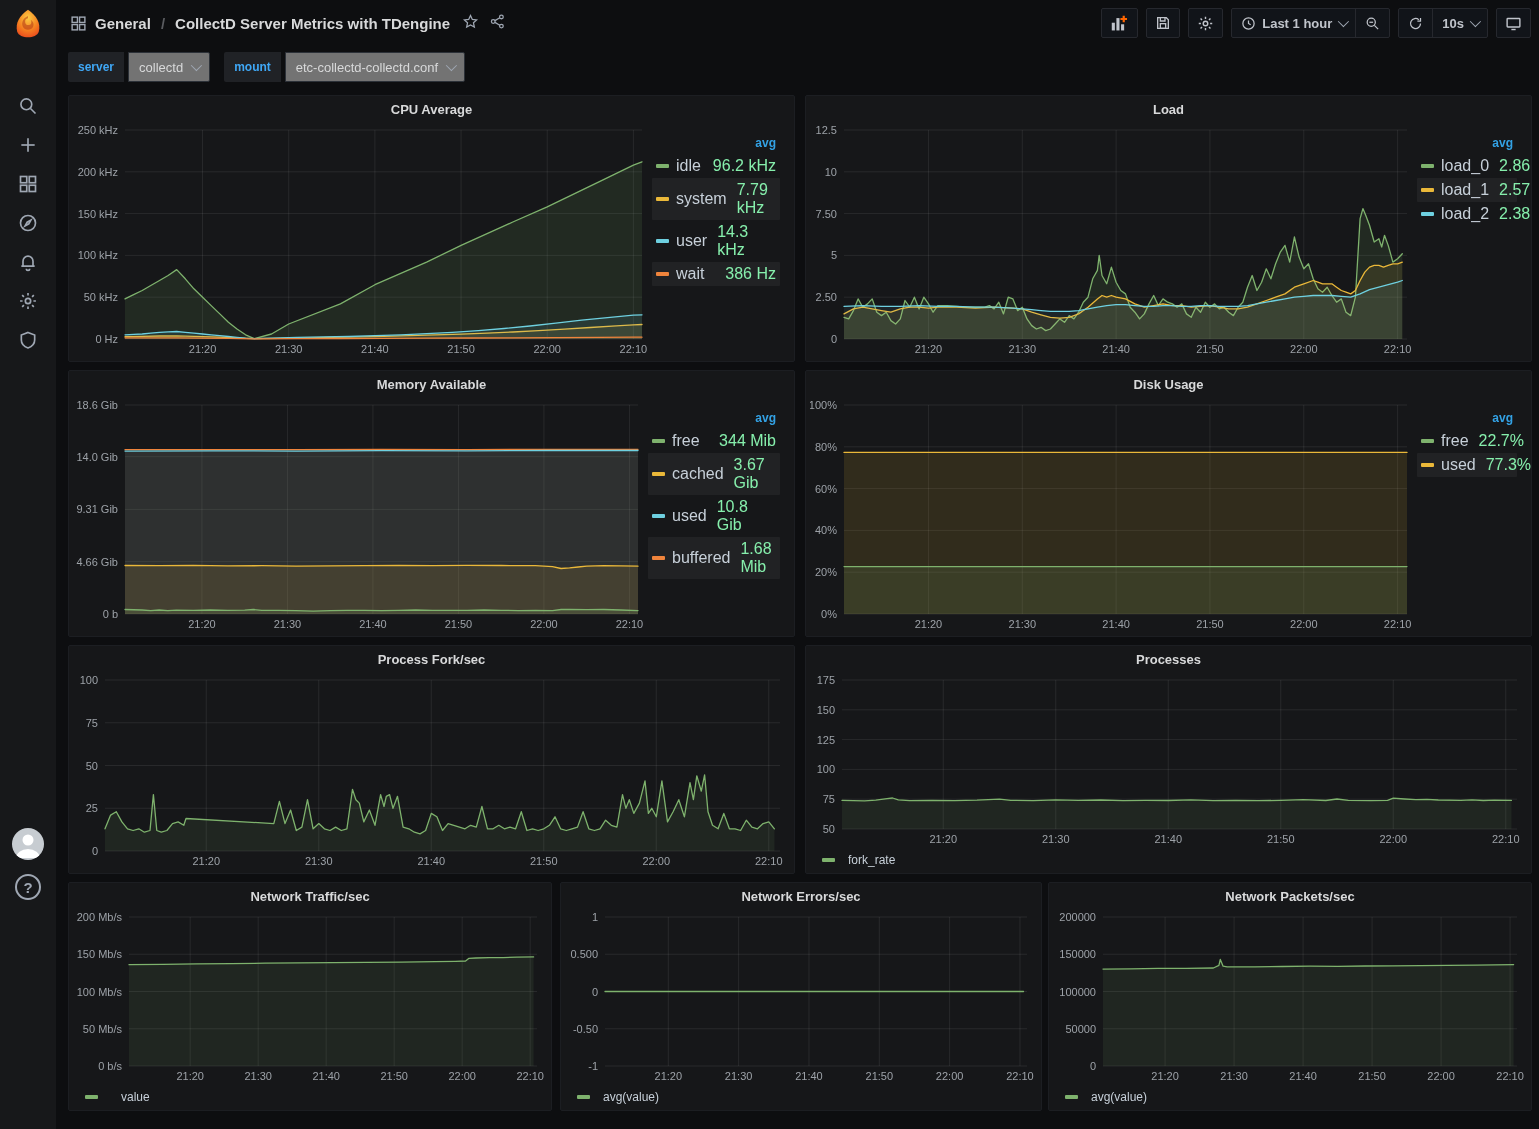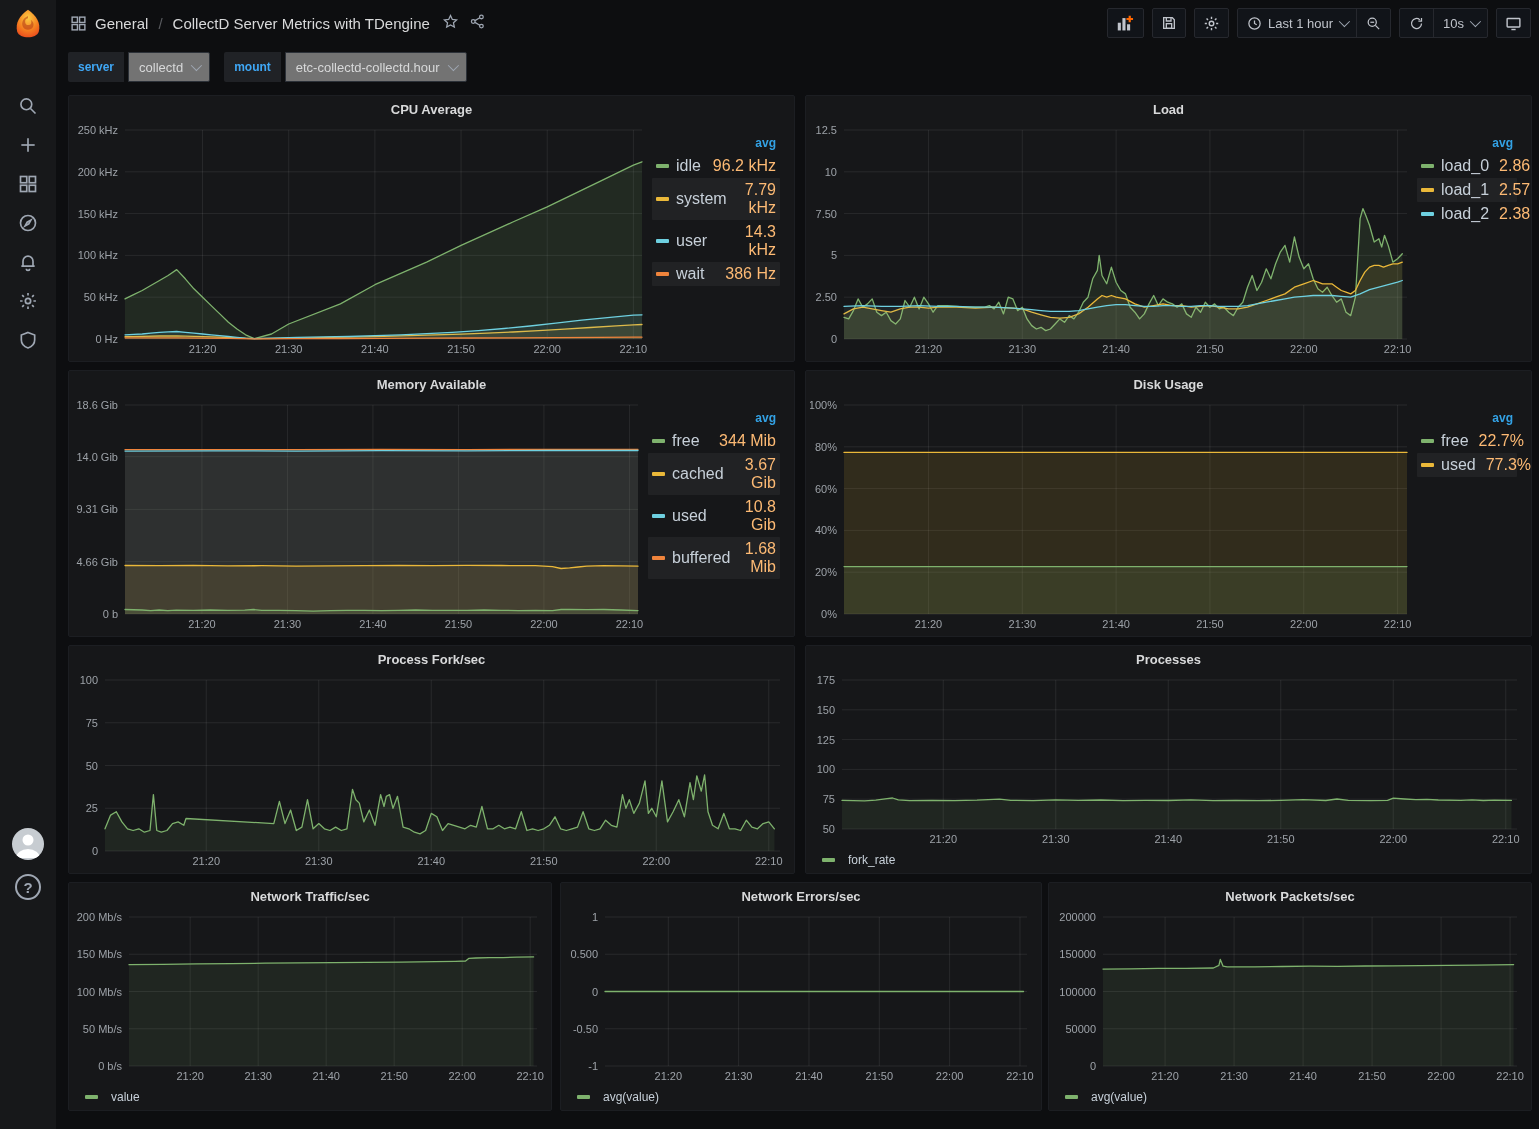--- a/index.html
+++ b/index.html
@@ -19,7 +19,7 @@
                  display:flex; align-items:center; justify-content:center; font-size:15px; font-weight:bold; margin-top:4px; cursor:pointer;}
 
   
-  .topnav { position:absolute; left:56px; top:0; right:0; height:46px; display:flex; align-items:center; padding:0 8px 0 14px; }
+  .topnav { position:absolute; left:56px; top:0; right:0; height:46px; display:flex; align-items:center; padding:0 8px 0 14px;font-weight:bold; }
   .crumb { display:flex; align-items:center; gap:8px; font-size:15px; }
   .crumb .sep { color:#5a5c60; margin:0 2px; }
   .crumb-icon { color:#9fa7b3; display:flex; }

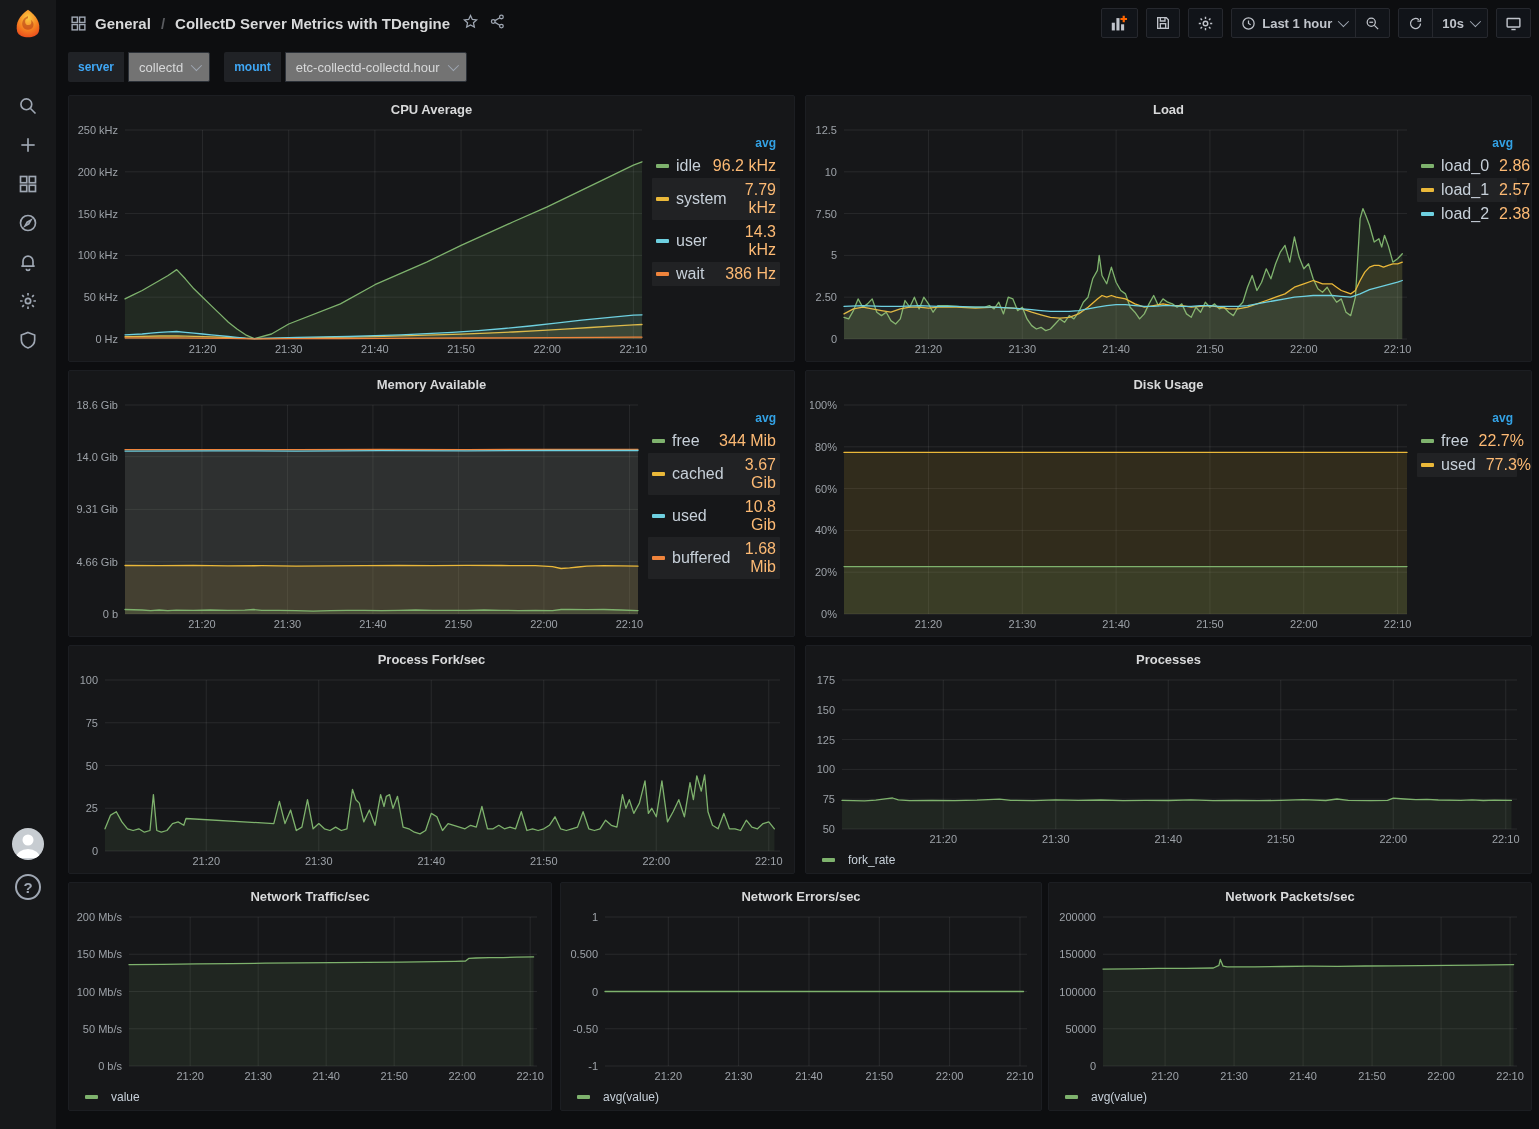--- a/index.html
+++ b/index.html
@@ -231,7 +231,7 @@
   <div class="var">
     <span class="var-label">mount</span>
     <span class="var-value">
-      <span>etc-collectd-collectd.hour</span>
+      <span>etc-collectd-collectd.conf</span>
         <span class="chev"></span>
     </span>
   </div>

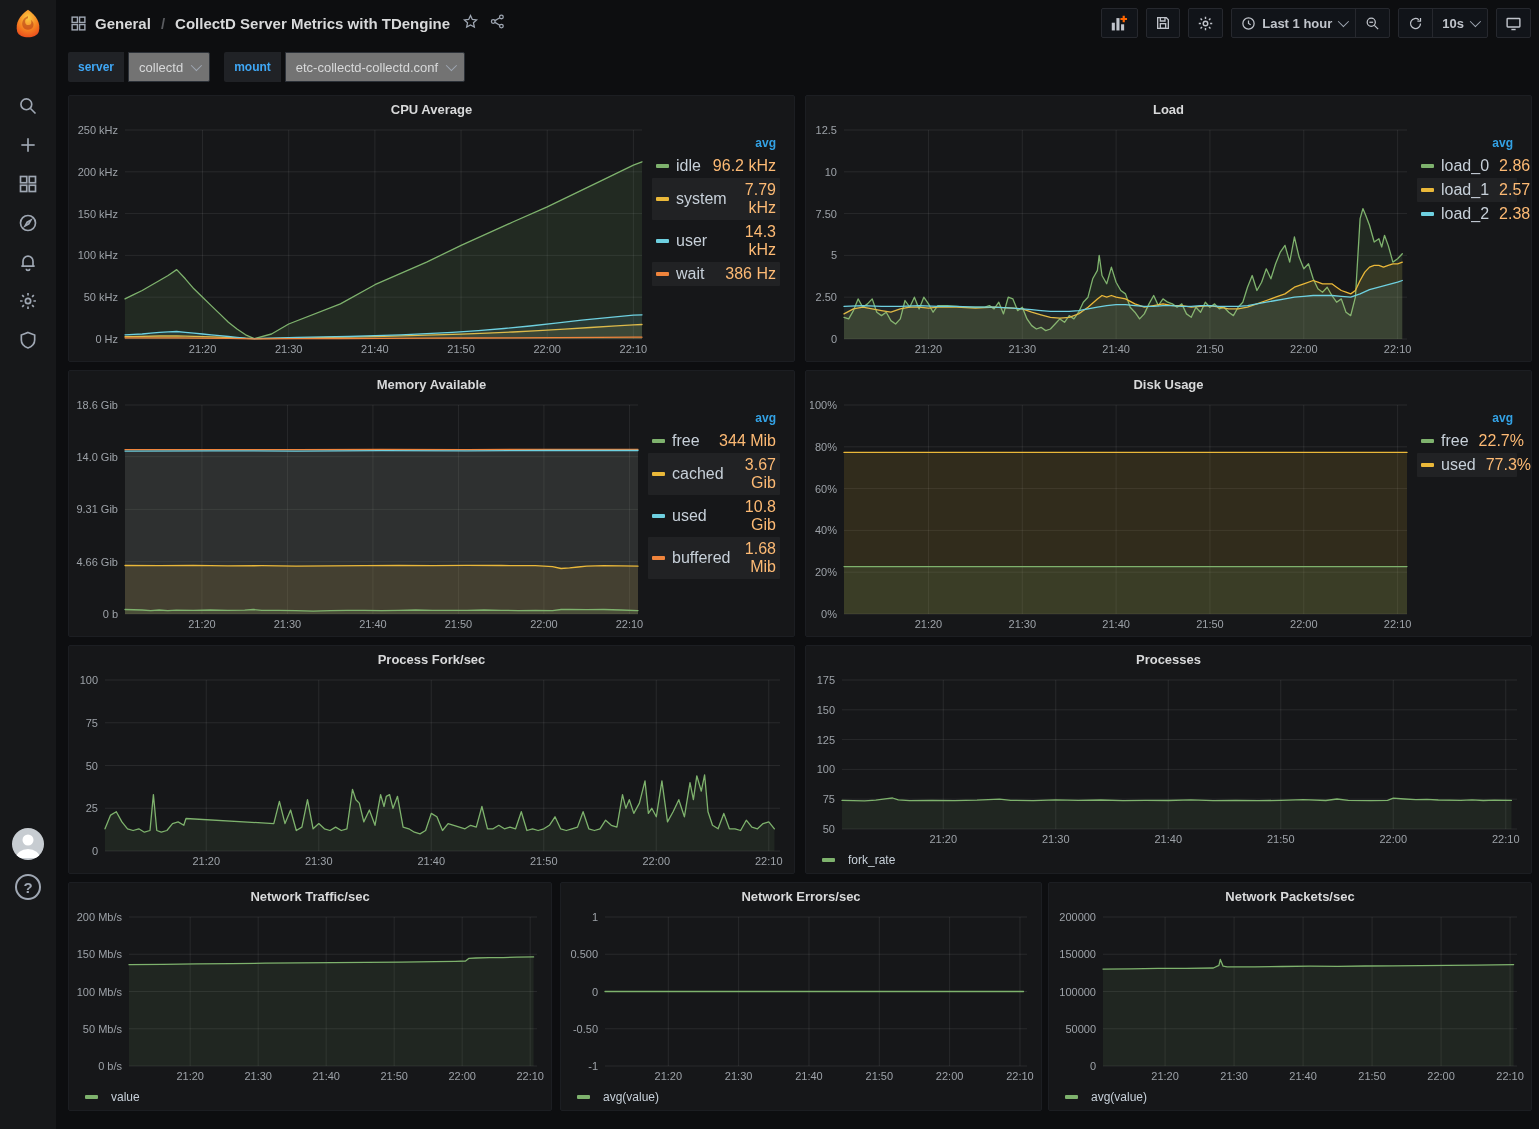--- a/index.html
+++ b/index.html
@@ -53,7 +53,7 @@
   .lg-row.stripe { background:rgba(255,255,255,0.05); }
   .lg-swatch { width:13px; height:4px; border-radius:1px; margin-right:7px; flex:0 0 auto; }
   .lg-name { color:#c7d0d9; flex:1; }
-  .lg-val { color:#fdba74; text-align:right; margin-left:10px; }
+  .lg-val { color:#86efac; text-align:left; margin-left:10px; }
   .legend-bottom { flex:0 0 22px; display:flex; align-items:center; gap:6px; padding-left:12px; font-size:12px; color:#c7d0d9; cursor:pointer;}
   svg text { font-family:"Liberation Sans", sans-serif; }
 </style>

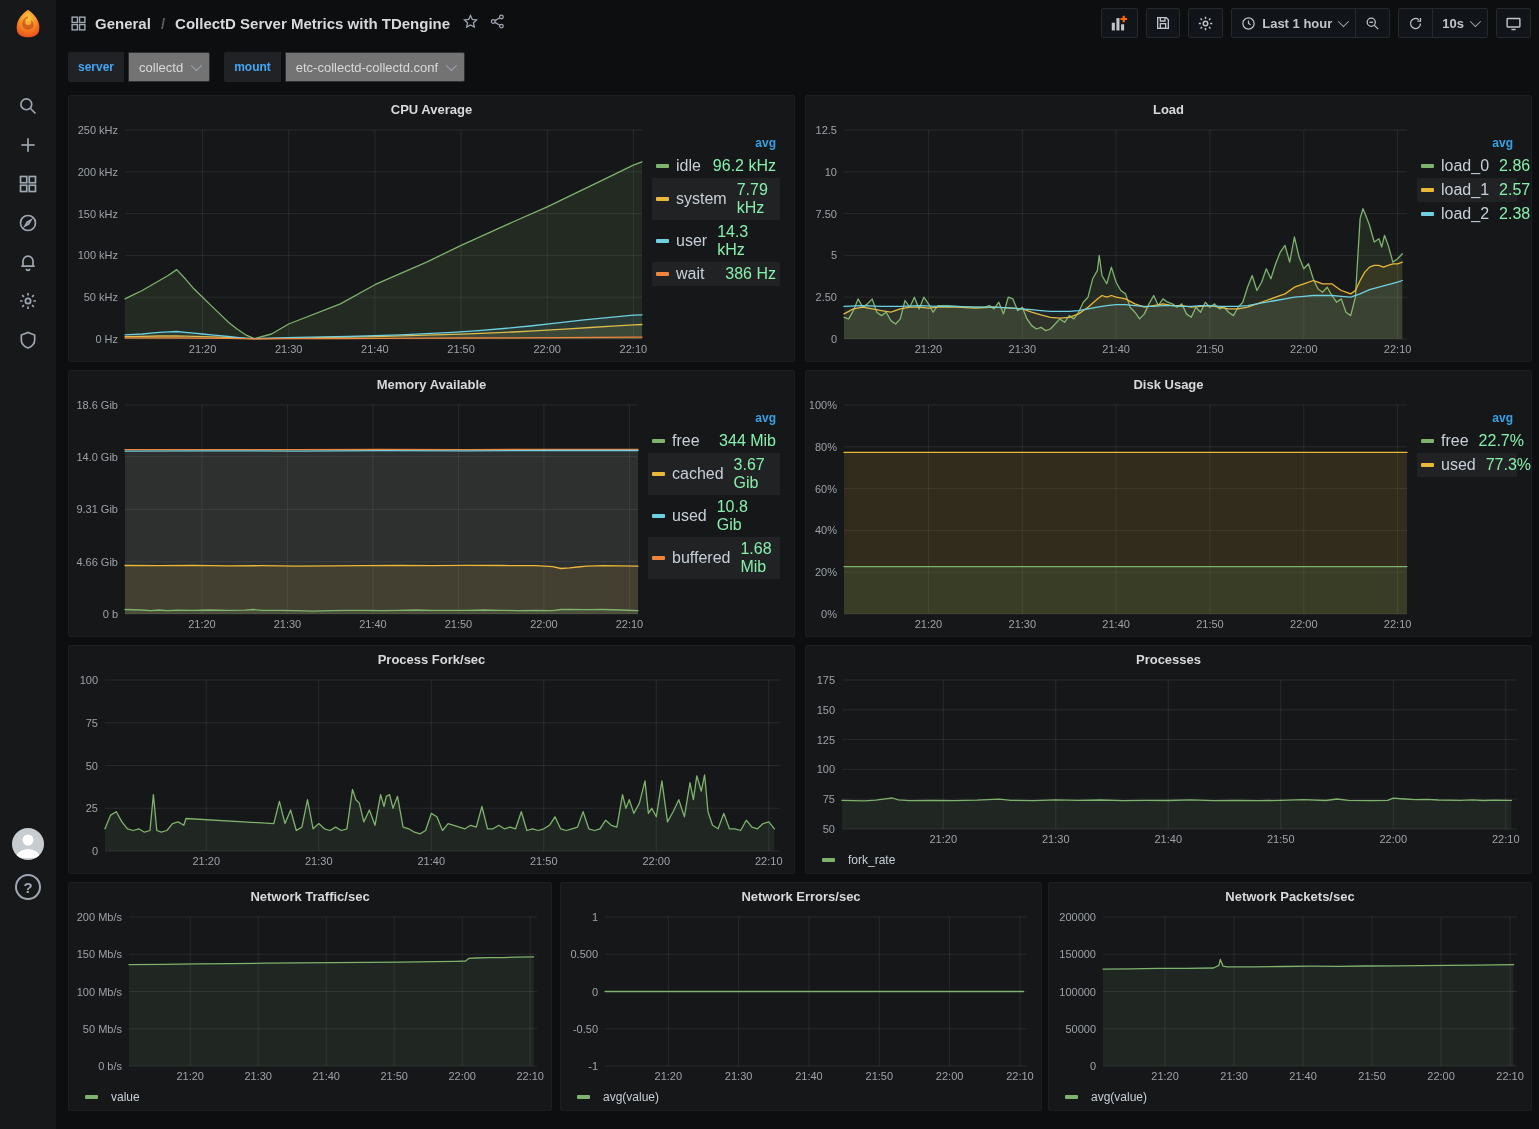--- a/index.html
+++ b/index.html
@@ -562,7 +562,7 @@
           <polyline points="56.0,55.7 90.0,55.3 124.0,54.9 158.0,54.6 192.0,54.2 226.0,53.8 260.0,53.6 294.0,53.4 328.0,53.1 362.0,52.7 382.4,52.3 392.6,52.0 396.0,49.3 402.8,49.0 416.4,48.6 430.0,48.6 443.6,48.2 460.6,47.9" fill="none" stroke="#7EB26D" stroke-width="1.3" stroke-linejoin="round" stroke-linecap="round"></polyline>
         </svg></div>
       <div class="legend-bottom">
-        <span style="display: inline-flex; align-items: center; gap: 6px;">
+        <span style="display: inline-flex; align-items: center; gap: 16px;">
           <span class="lg-swatch" style="background:#7EB26D"></span>
           <span>value</span>
         </span>

